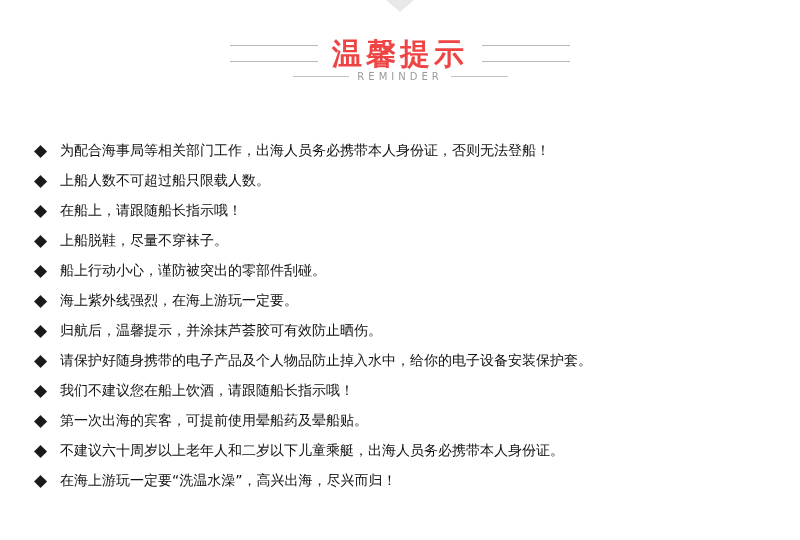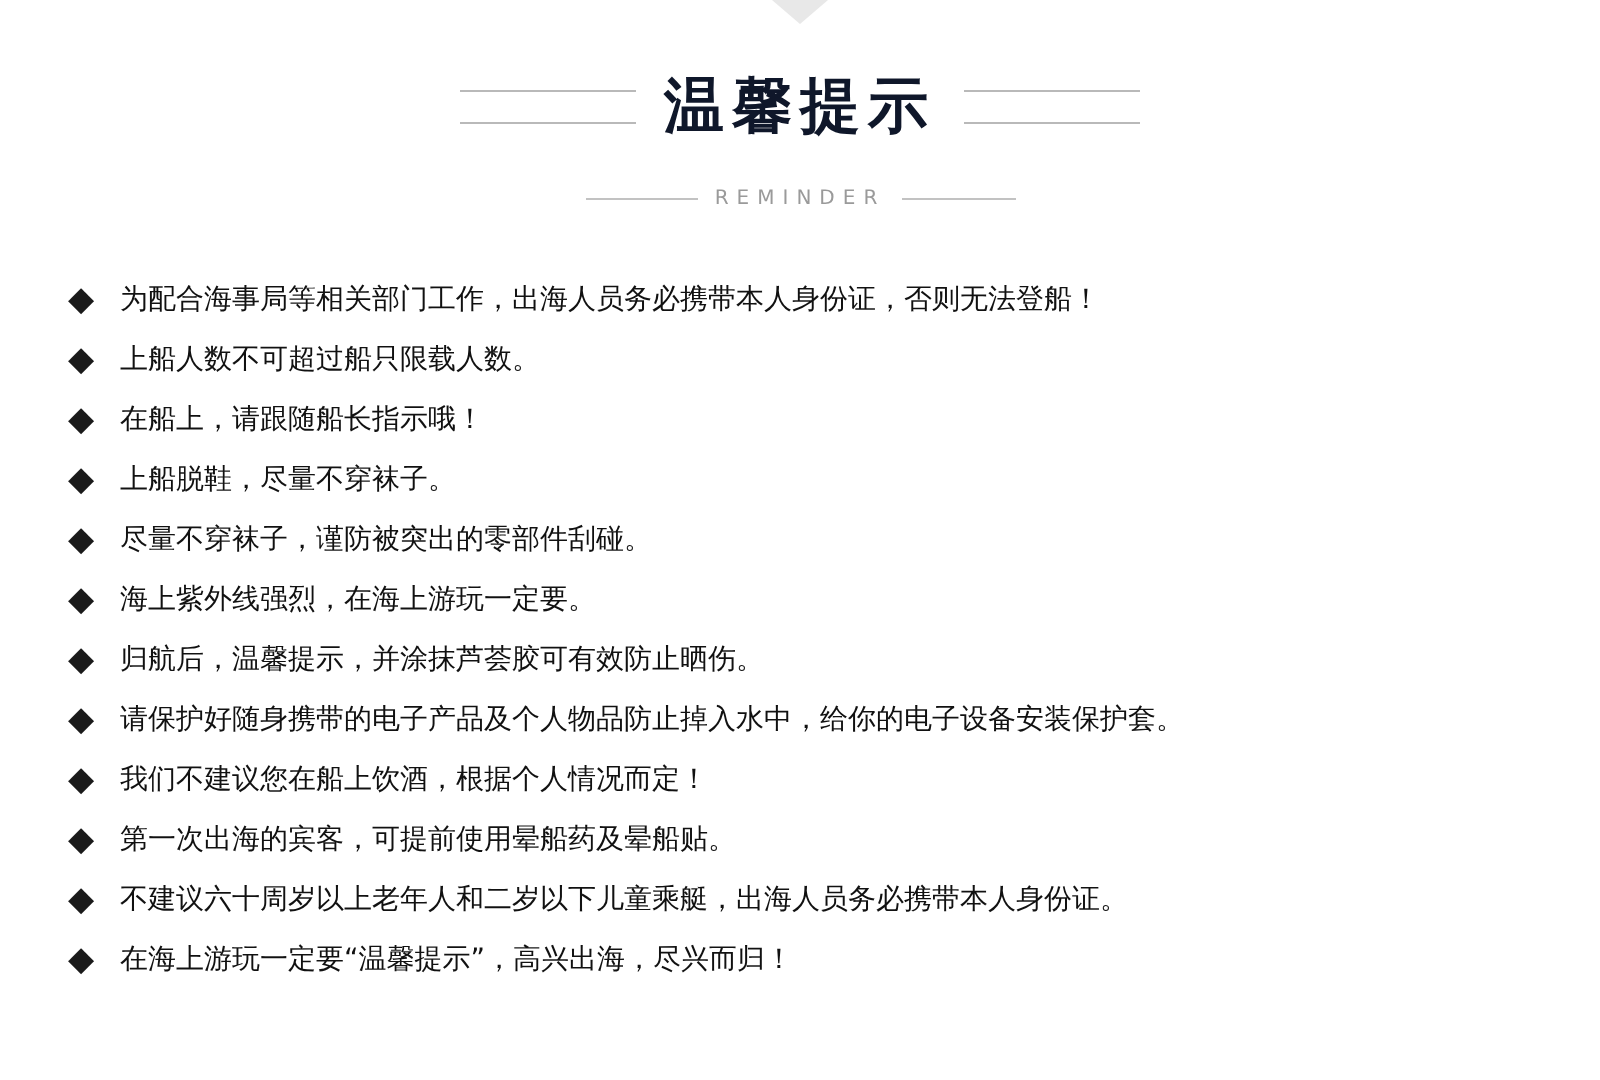--- a/index.html
+++ b/index.html
@@ -55,7 +55,7 @@
     font-weight: bold;
     font-size: 30px;
     letter-spacing: 4px;
-    color: #0f172a;
+    color: #ef4444;
     padding: 0 14px;
     white-space: nowrap;
     line-height: 1.05;

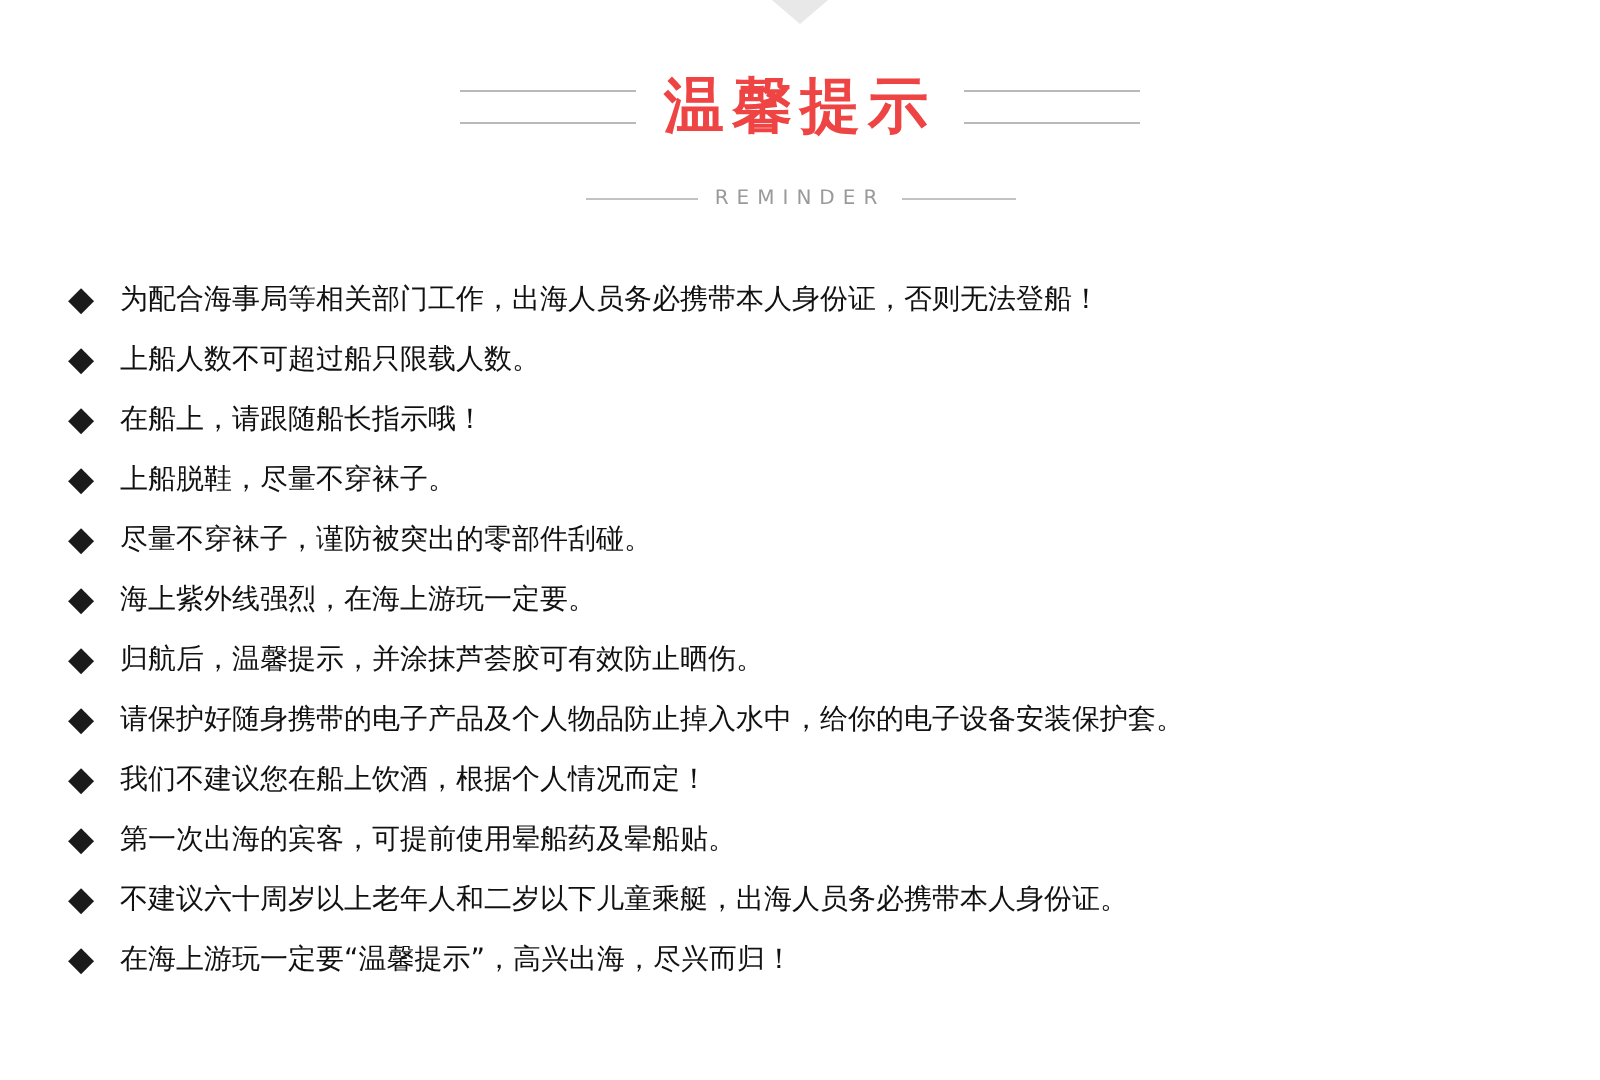--- a/index.html
+++ b/index.html
@@ -62,7 +62,7 @@
   }
 
   .subtitle-row {
-    margin-top: 24px;
+    margin-top: 1px;
     display: flex;
     align-items: center;
     justify-content: center;

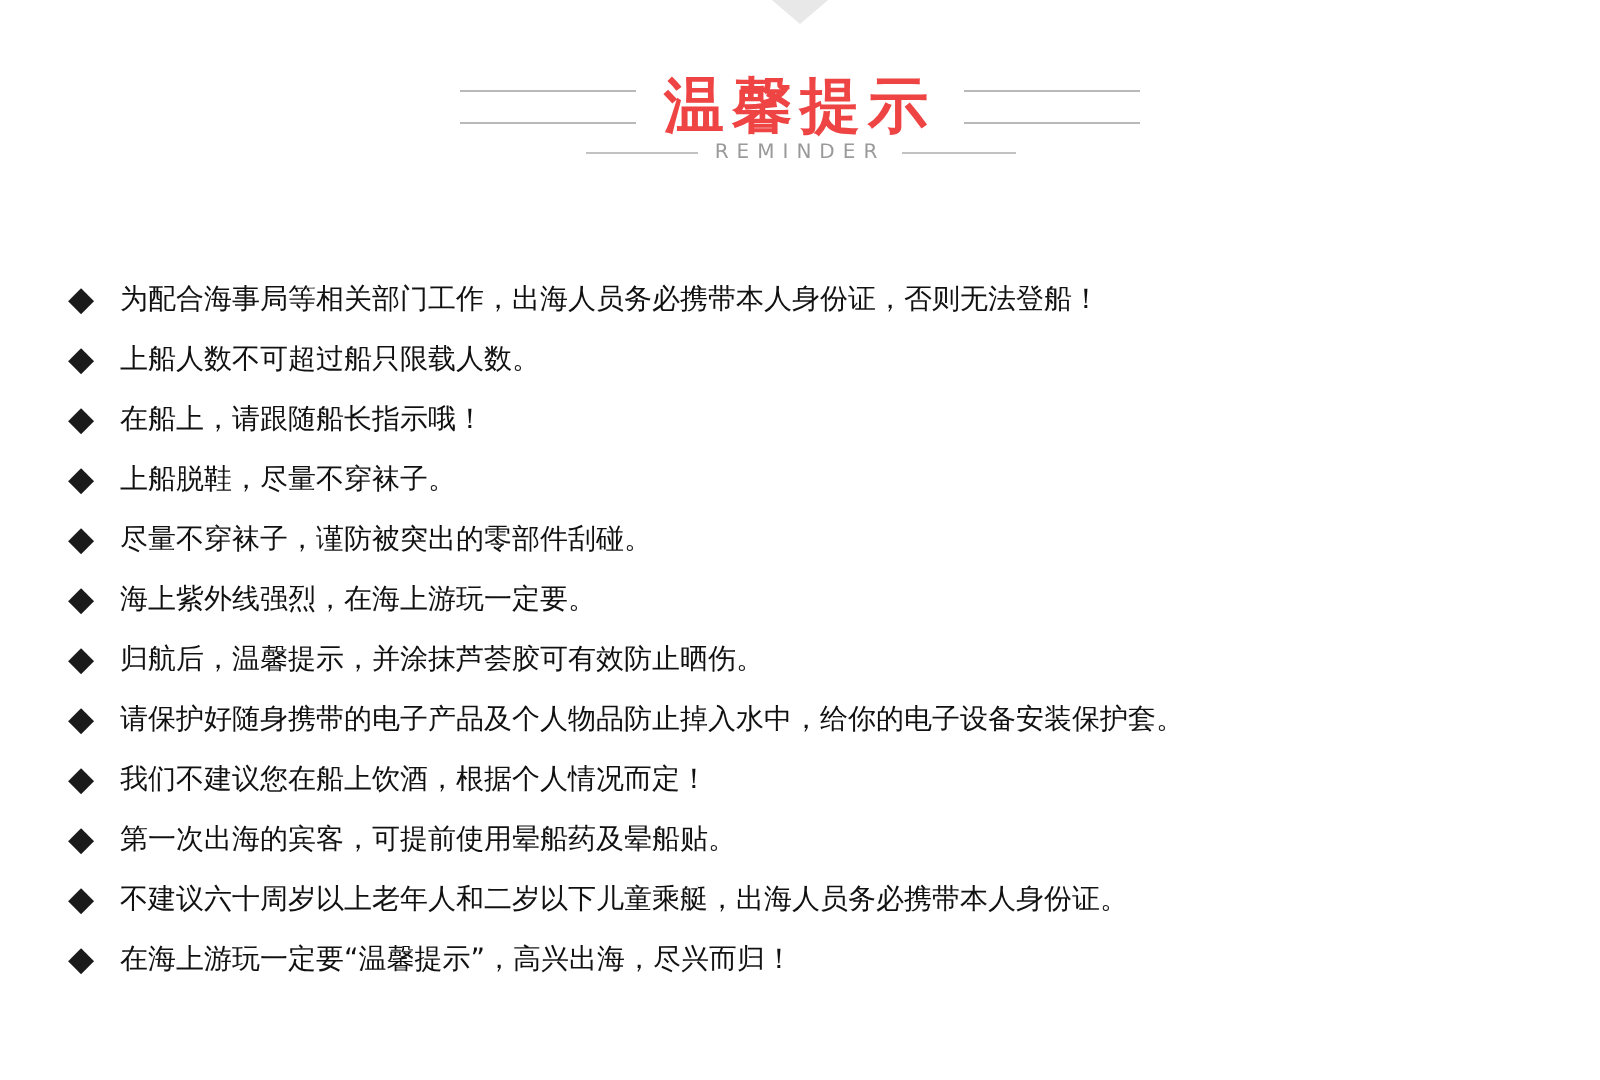--- a/index.html
+++ b/index.html
@@ -148,7 +148,7 @@
   </div>
   <div class="note-item">
     <span class="bullet">◆</span>
-    <span class="note-text">尽量不穿袜子，谨防被突出的零部件刮碰。</span>
+    <span class="note-text">船上行动小心，谨防被突出的零部件刮碰。</span>
   </div>
   <div class="note-item">
     <span class="bullet">◆</span>

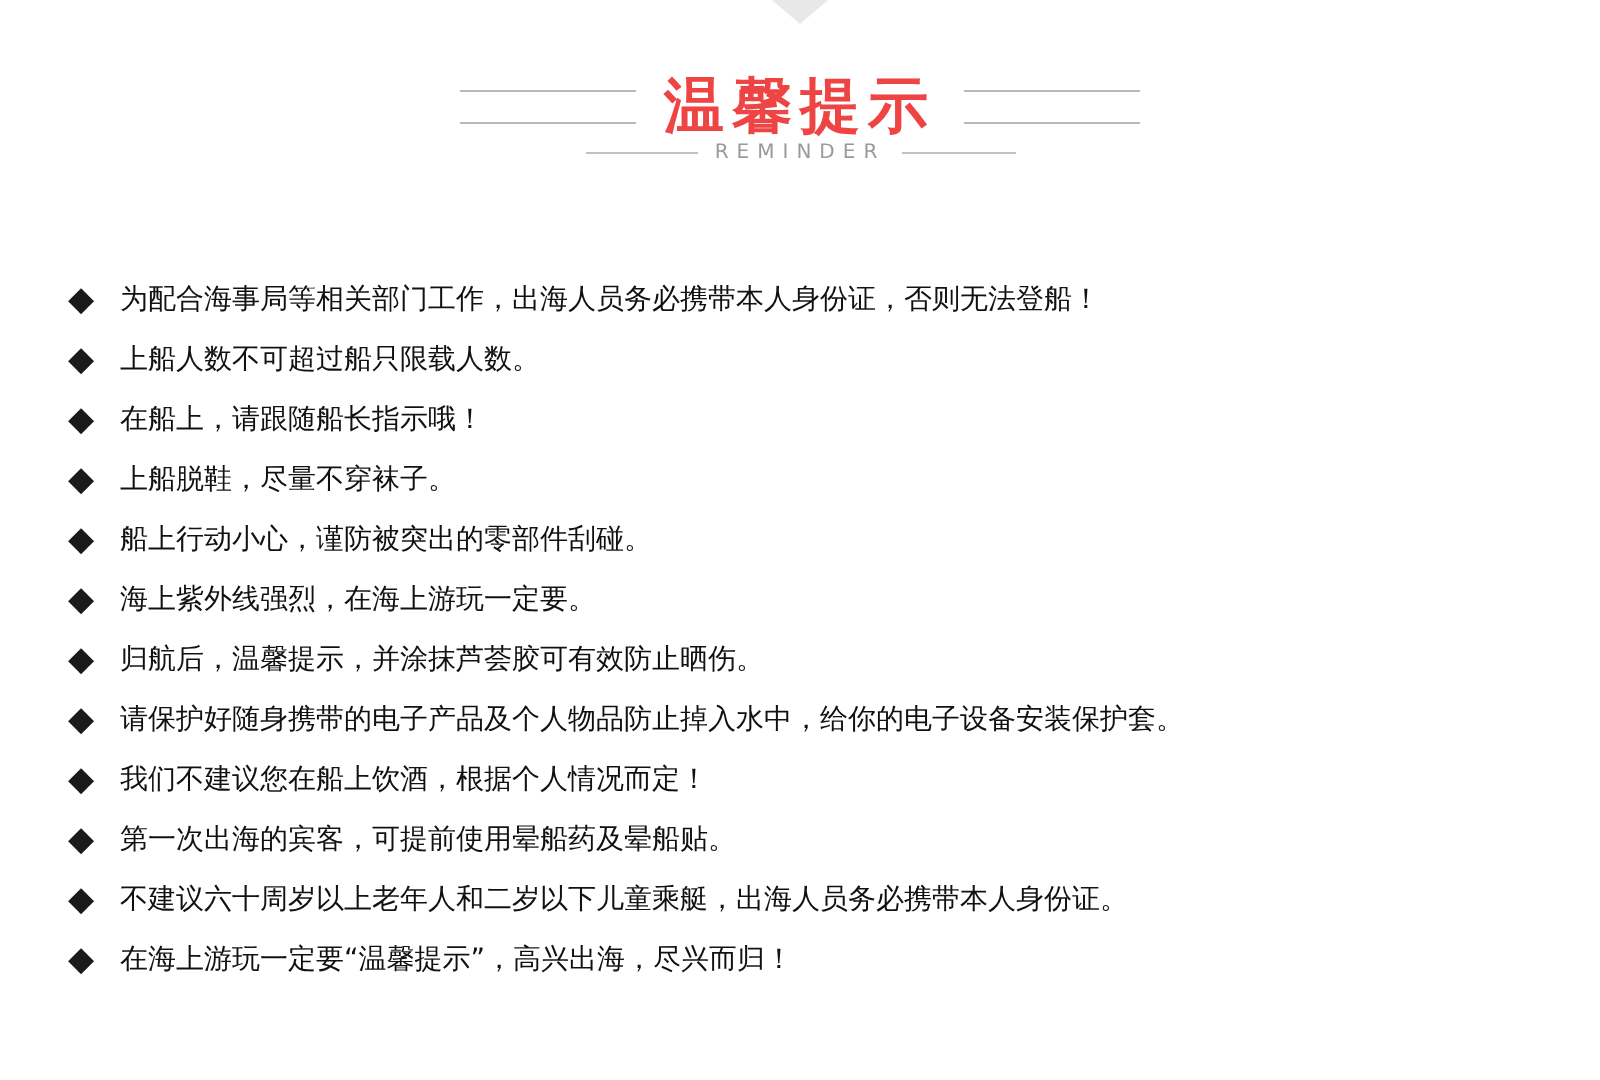--- a/index.html
+++ b/index.html
@@ -164,7 +164,7 @@
   </div>
   <div class="note-item">
     <span class="bullet">◆</span>
-    <span class="note-text">我们不建议您在船上饮酒，根据个人情况而定！</span>
+    <span class="note-text">我们不建议您在船上饮酒，请跟随船长指示哦！</span>
   </div>
   <div class="note-item">
     <span class="bullet">◆</span>

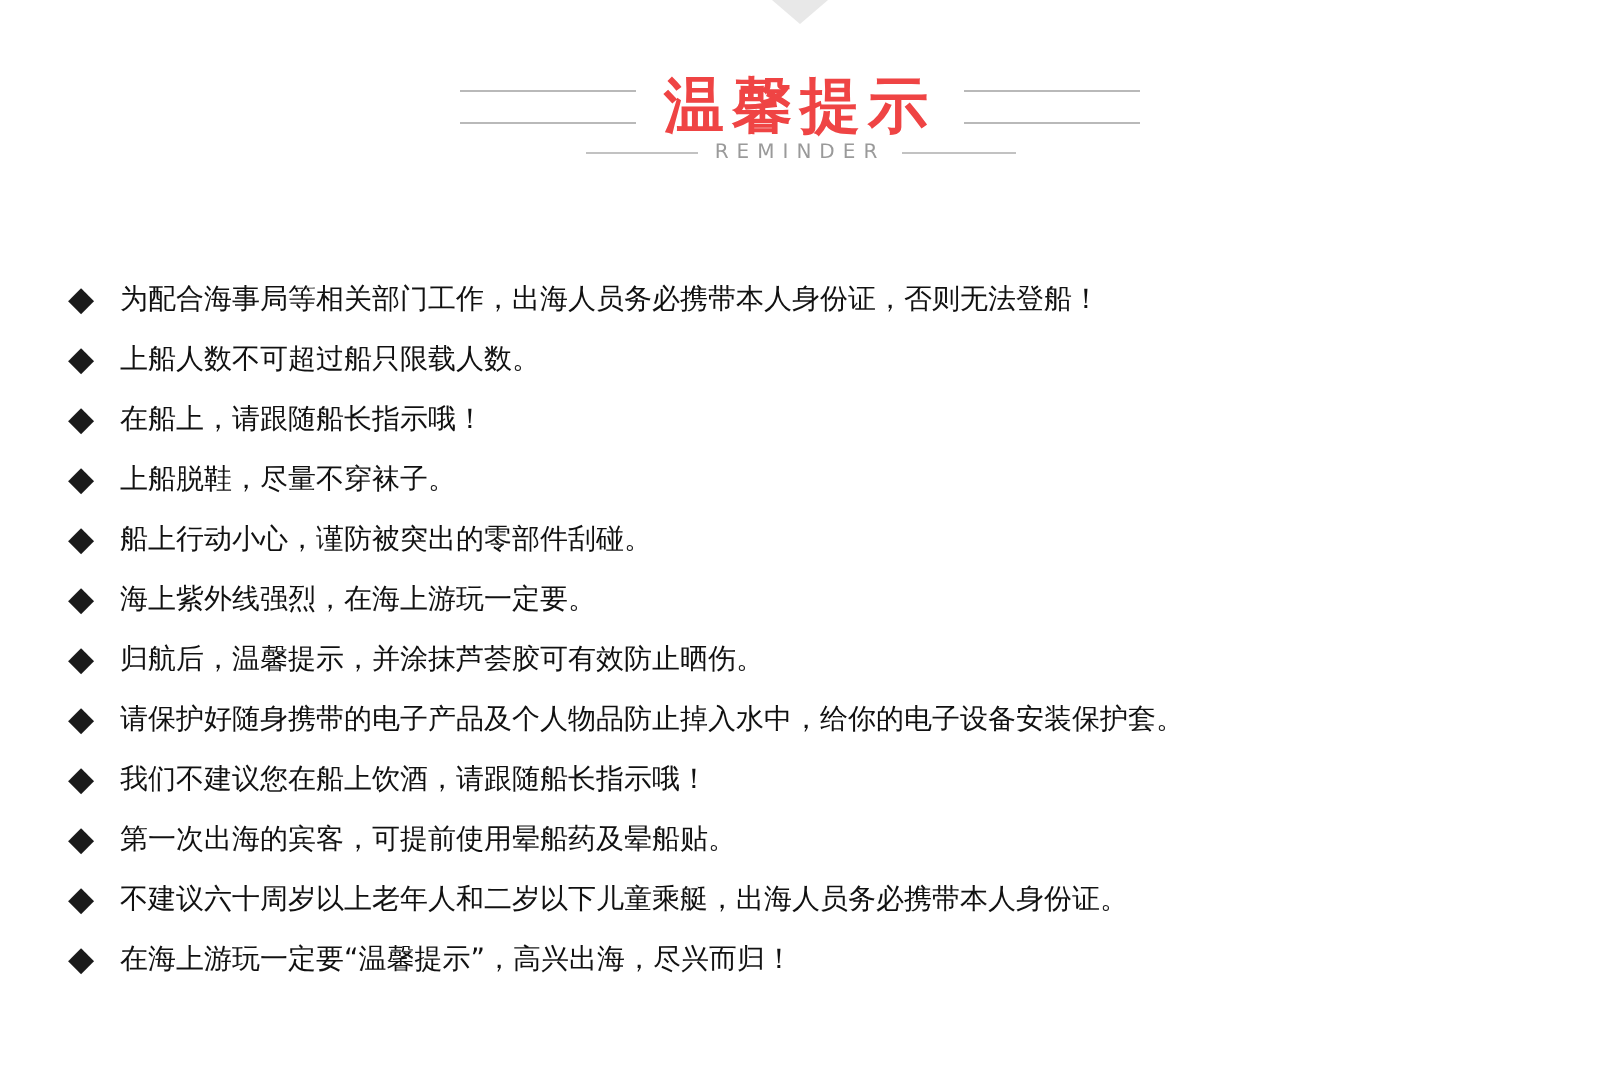--- a/index.html
+++ b/index.html
@@ -176,7 +176,7 @@
   </div>
   <div class="note-item">
     <span class="bullet">◆</span>
-    <span class="note-text">在海上游玩一定要“温馨提示”，高兴出海，尽兴而归！</span>
+    <span class="note-text">在海上游玩一定要“洗温水澡”，高兴出海，尽兴而归！</span>
   </div>
 </div>
 

